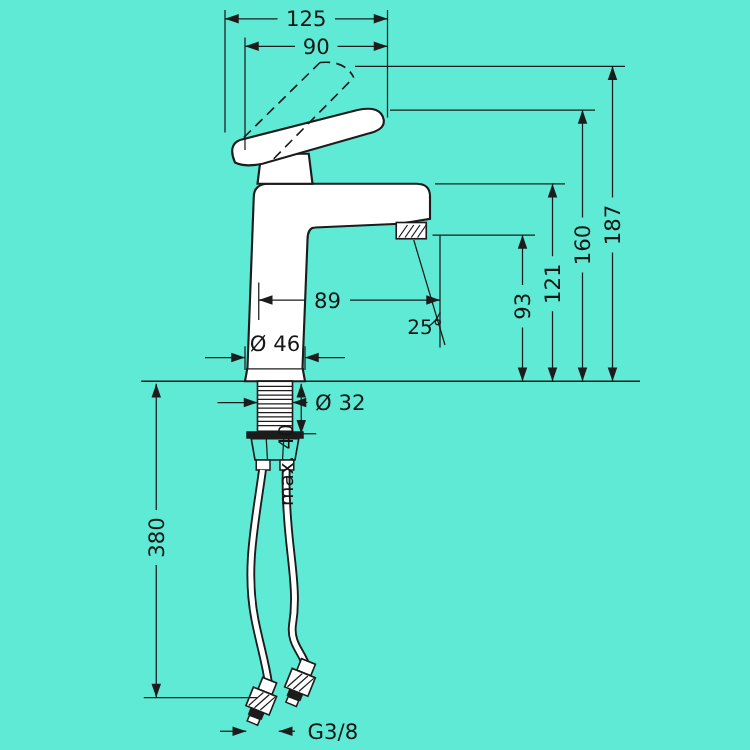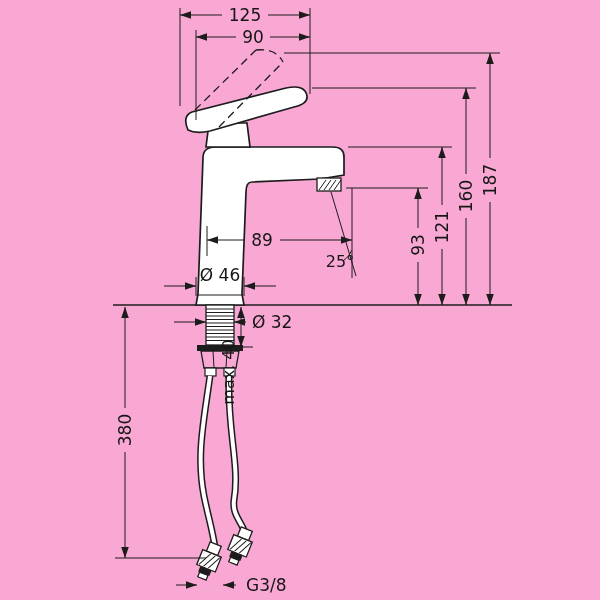--- a/index.html
+++ b/index.html
@@ -3,7 +3,7 @@
 <meta charset="utf-8">
 <style>
   html,body{margin:0;padding:0;background:#fff;}
-  .canvas{width:600px;height:600px;background:#f9a8d4;position:relative;overflow:hidden;}
+  .canvas{width:600px;height:600px;background:#5eead4;position:relative;overflow:hidden;}
   svg{display:block;}
   text{font-family:"DejaVu Sans","Liberation Sans",sans-serif;font-size:17px;fill:#161616;}
   text.small{font-size:16px;}

